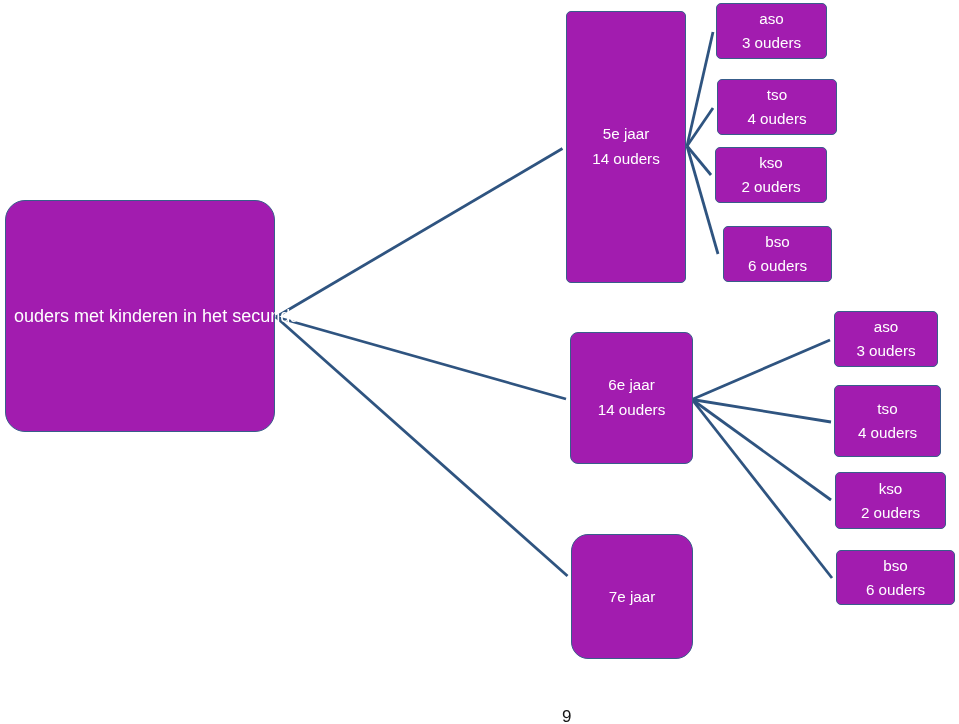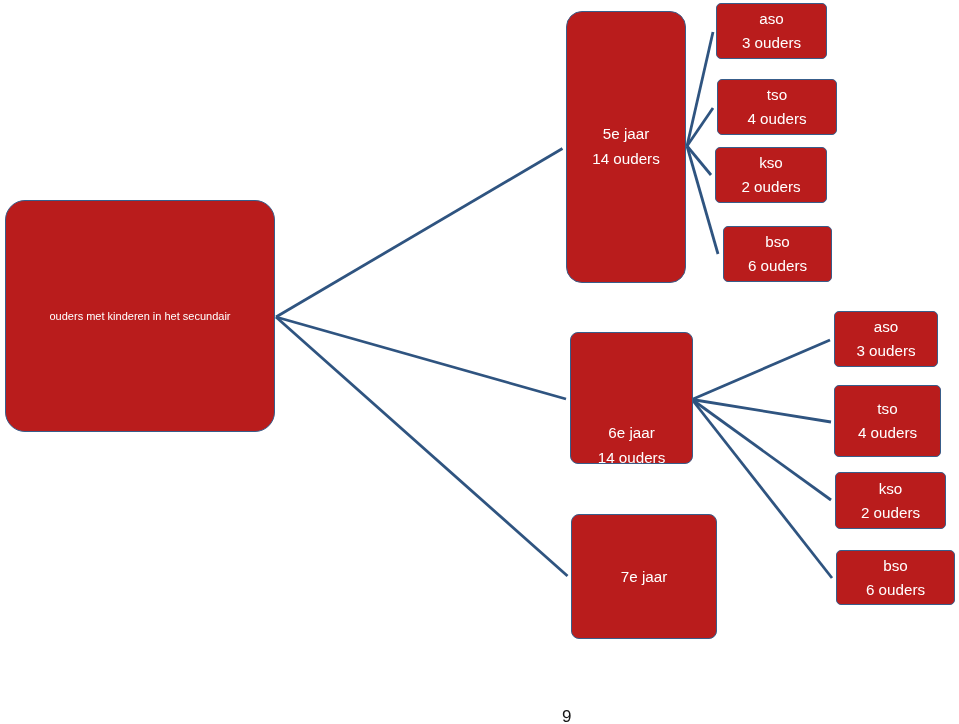--- a/index.html
+++ b/index.html
@@ -7,7 +7,7 @@
        font-family:"Liberation Sans",sans-serif;overflow:hidden;position:relative;}
   #stage{position:absolute;left:0;top:0;width:959px;height:724px;}
   svg.edges{position:absolute;left:0;top:0;width:959px;height:724px;overflow:visible;}
-  .node{position:absolute;box-sizing:border-box;background:#b91c1c;
+  .node{position:absolute;box-sizing:border-box;background:#a21caf;
         border:1px solid #385d8a;color:#ffffff;text-align:center;}
   .node .tw{position:absolute;left:0;right:0;top:50%;transform:translateY(-50%);}
   .node .ln{display:block;white-space:nowrap;}

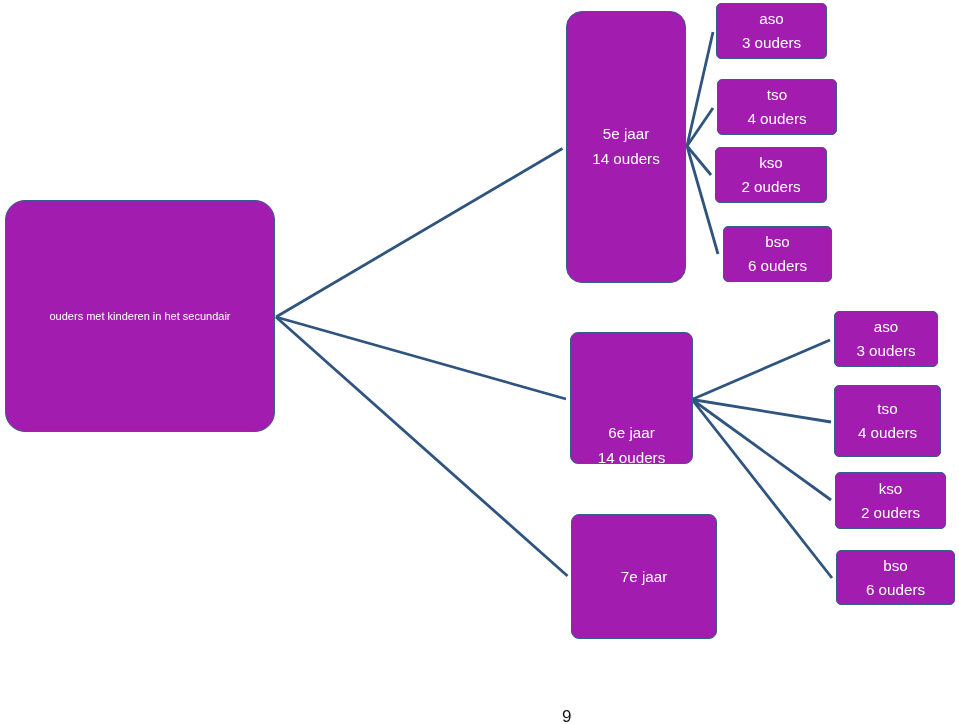--- a/index.html
+++ b/index.html
@@ -42,7 +42,7 @@
     </div>
   </div>
 
-  <div class="node" style="left:566px;top:11px;width:120px;height:272px;border-radius:16px;">
+  <div class="node" style="left:566px;top:11px;width:120px;height:272px;border-radius:5px;">
     <div class="tw" style="font-size:15.2px;line-height:24.7px;">
       <span class="ln">5e jaar</span>
       <span class="ln">14 ouders</span>

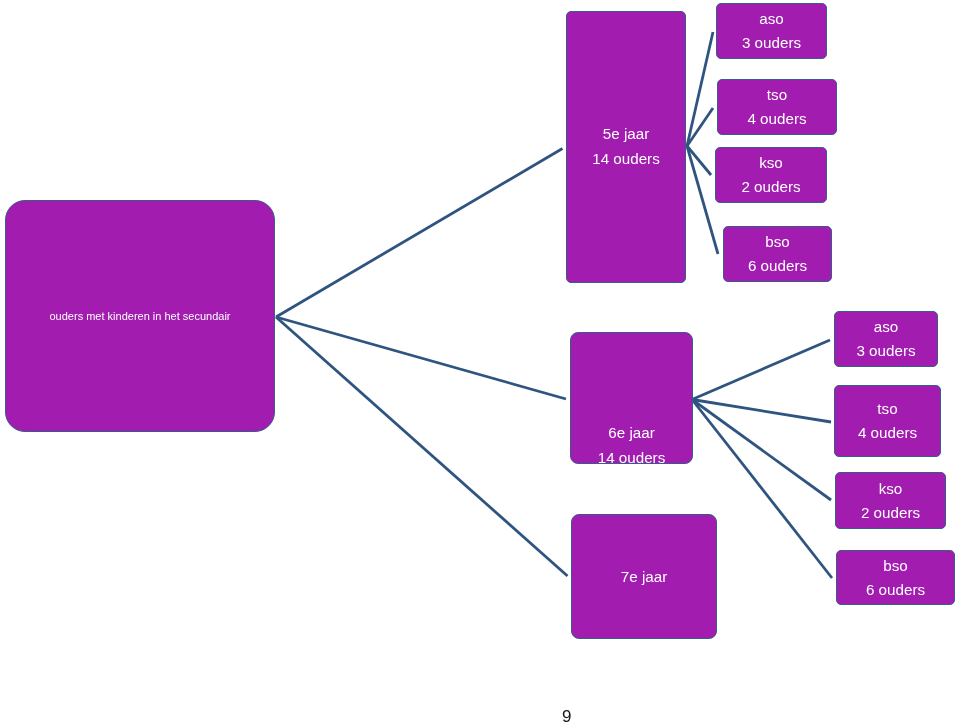--- a/index.html
+++ b/index.html
@@ -37,7 +37,7 @@
   </svg>
 
   <div class="node" style="left:5px;top:200px;width:270px;height:232px;border-radius:20px;">
-    <div class="tw" style="font-size:11px;line-height:18.6px;">
+    <div class="tw" style="font-size:18px;line-height:18.6px;padding-left:8px;">
       <span class="ln">ouders met kinderen in het secundair</span>
     </div>
   </div>

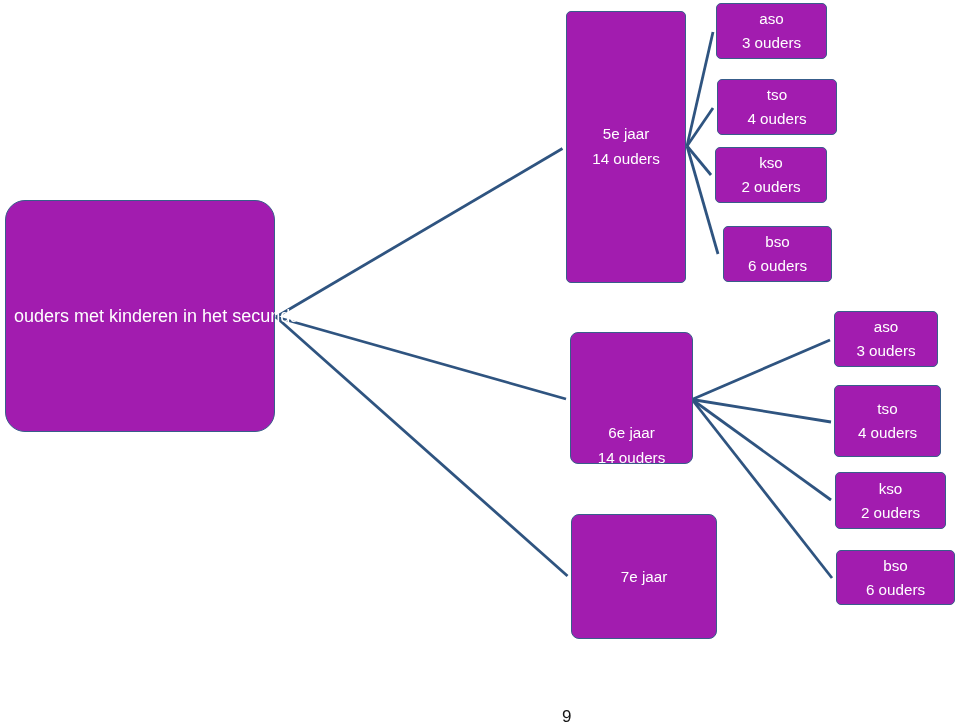--- a/index.html
+++ b/index.html
@@ -50,7 +50,7 @@
   </div>
 
   <div class="node" style="left:570px;top:332px;width:123px;height:132px;border-radius:8px;">
-    <div class="tw" style="font-size:15.2px;line-height:24.7px;margin-top:48px;">
+    <div class="tw" style="font-size:15.2px;line-height:24.7px;">
       <span class="ln">6e jaar</span>
       <span class="ln">14 ouders</span>
     </div>

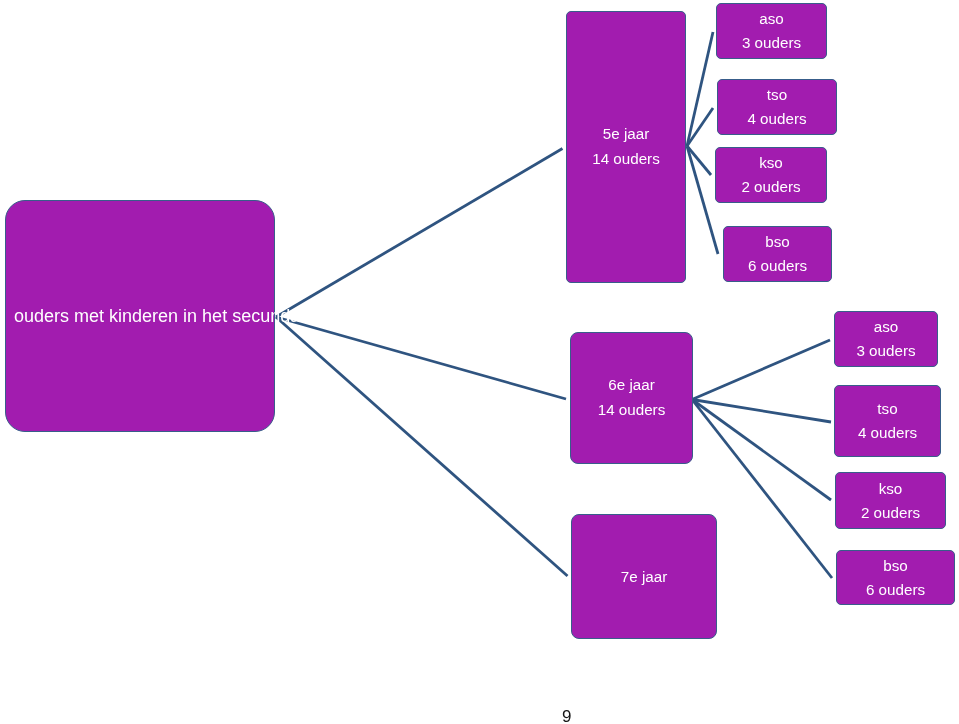--- a/index.html
+++ b/index.html
@@ -56,7 +56,7 @@
     </div>
   </div>
 
-  <div class="node" style="left:571px;top:514px;width:146px;height:125px;border-radius:8px;">
+  <div class="node" style="left:571px;top:534px;width:122px;height:125px;border-radius:17px;">
     <div class="tw" style="font-size:15.2px;line-height:24.7px;">
       <span class="ln">7e jaar</span>
     </div>

